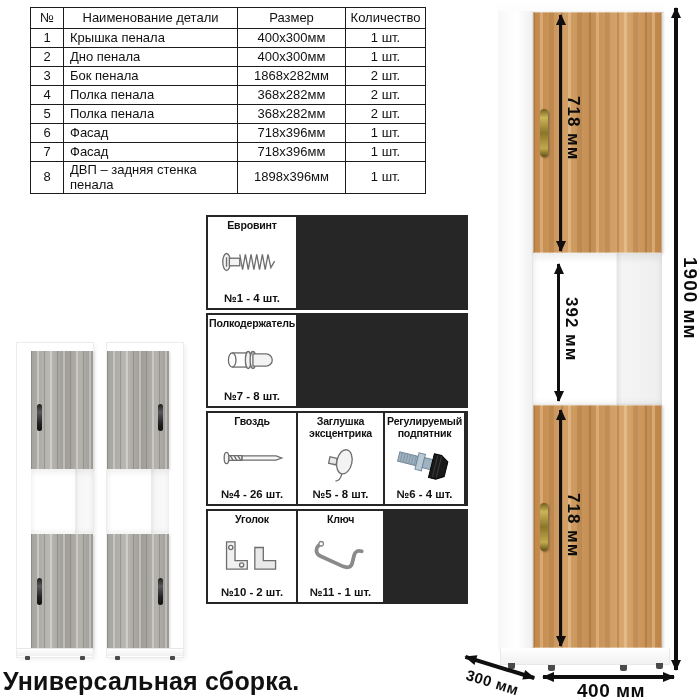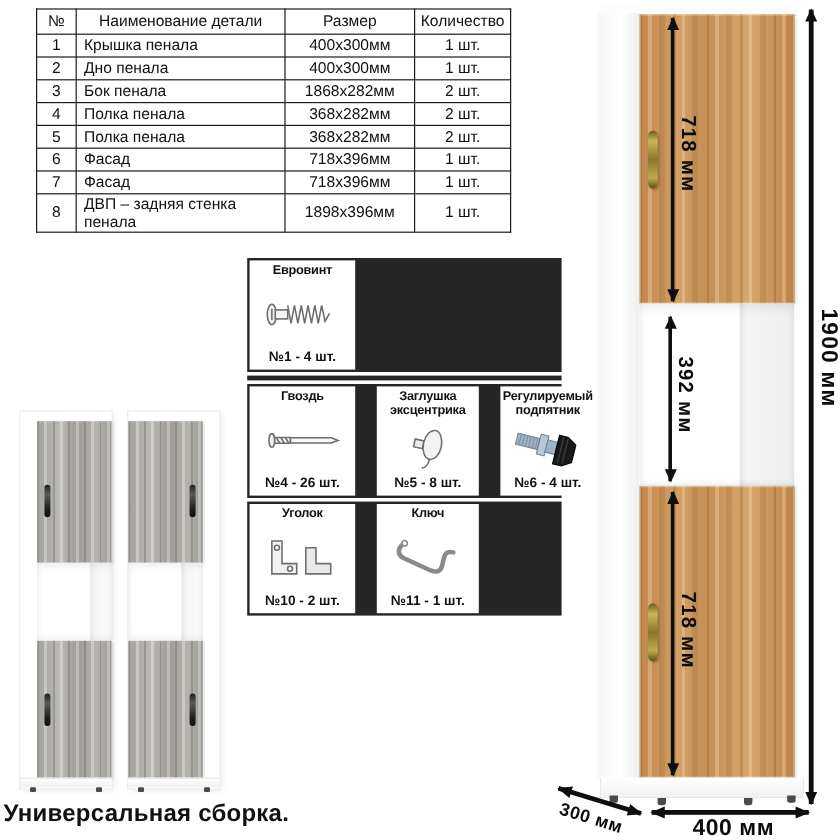--- a/index.html
+++ b/index.html
@@ -23,7 +23,7 @@
 
   
   #hardware { position:absolute; left:206px; top:215px; width:262px; }
-  .hw-row { display:grid; grid-template-columns:88px 85px 79px; gap:18px; background:#262626; padding:2px; margin-bottom:3px; }
+  .hw-row { display:grid; grid-template-columns:88px 85px 79px; gap:2px; background:#262626; padding:2px; margin-bottom:3px; }
   .hw-cell { background:#fff; min-height:91px; display:flex; flex-direction:column; align-items:center; justify-content:space-between; padding:3px 2px 4px; }
   .hw-title { font-weight:700; font-size:10.6px; line-height:1.12; text-align:center; letter-spacing:-0.2px; }
   .hw-icon { flex:1 1 auto; display:flex; align-items:center; justify-content:center; width:100%; }

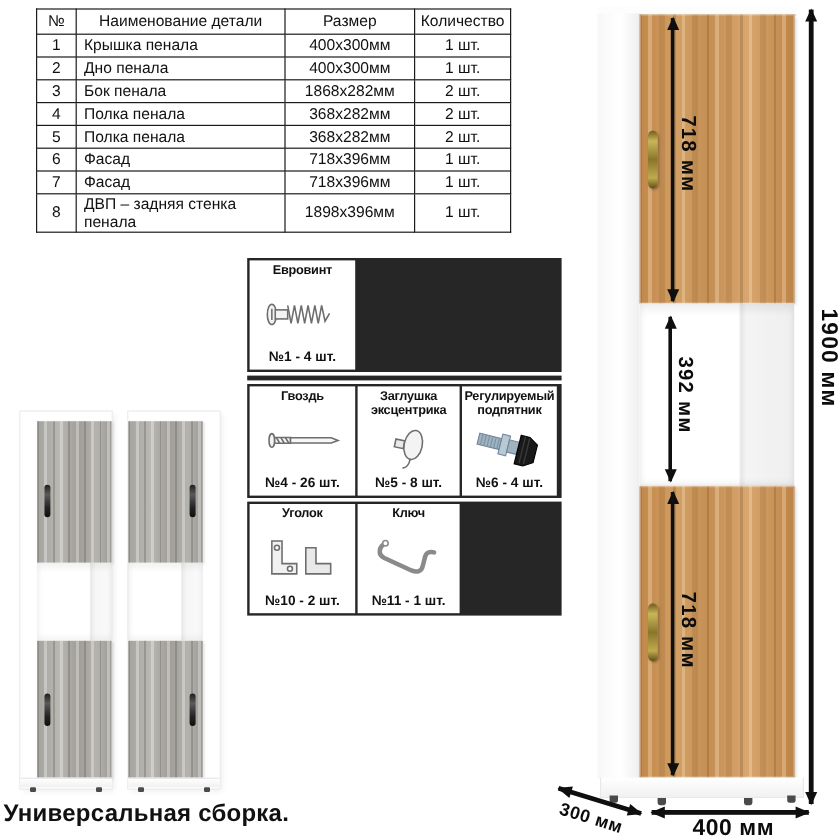--- a/index.html
+++ b/index.html
@@ -206,6 +206,22 @@
       </div>
     </div>
     <div class="hw-row">
+      <div class="hw-cell">
+        <div class="hw-title">Полкодержатель</div>
+        <div class="hw-icon">
+          <svg viewBox="0 0 70 42">
+              <g class="ic">
+                <ellipse cx="14" cy="21" rx="4" ry="7.5" fill="#fff"></ellipse>
+                <line x1="14" y1="13.5" x2="29" y2="13.5"></line>
+                <line x1="14" y1="28.5" x2="29" y2="28.5"></line>
+                <ellipse cx="31" cy="21" rx="3" ry="9"></ellipse>
+                <ellipse cx="36" cy="21" rx="3" ry="9"></ellipse>
+                <path d="M36 14.5 h14 a6.5 6.5 0 0 1 0 13 h-14 z"></path>
+              </g>
+            </svg>
+        </div>
+        <div class="hw-count">№7 - 8 шт.</div>
+      </div>
     </div>
     <div class="hw-row">
       <div class="hw-cell">

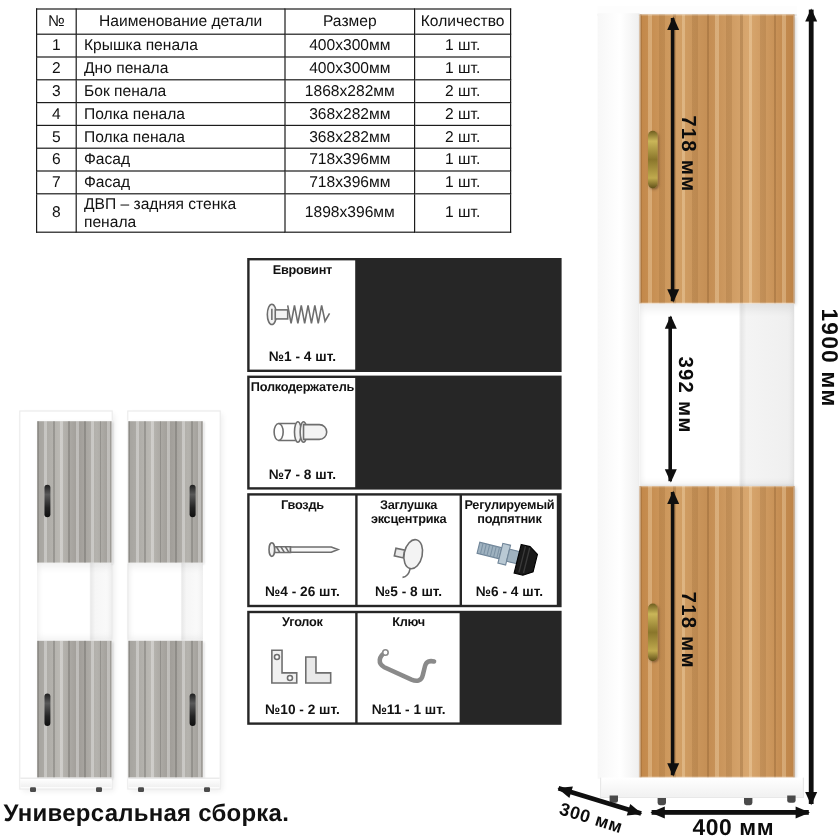--- a/index.html
+++ b/index.html
@@ -117,7 +117,7 @@
   #dim-label-width  { left:577px; top:680px; font-size:19px; letter-spacing:0.5px; }
   #dim-label-depth  { left:469px; top:666px; font-size:15px; transform:rotate(17deg); transform-origin:left top; letter-spacing:0.5px; }
 
-  #assembly-note { position:absolute; left:3px; top:667px; font-size:20px; font-weight:700; letter-spacing:0.2px; }
+  #assembly-note { position:absolute; left:3px; top:667px; font-size:25px; font-weight:700; letter-spacing:0.2px; }
 
   .ic { stroke:#6e6e6e; stroke-width:1.4; fill:#f3f3f3; }
   .ic-line { stroke:#6e6e6e; stroke-width:1.4; fill:none; }

